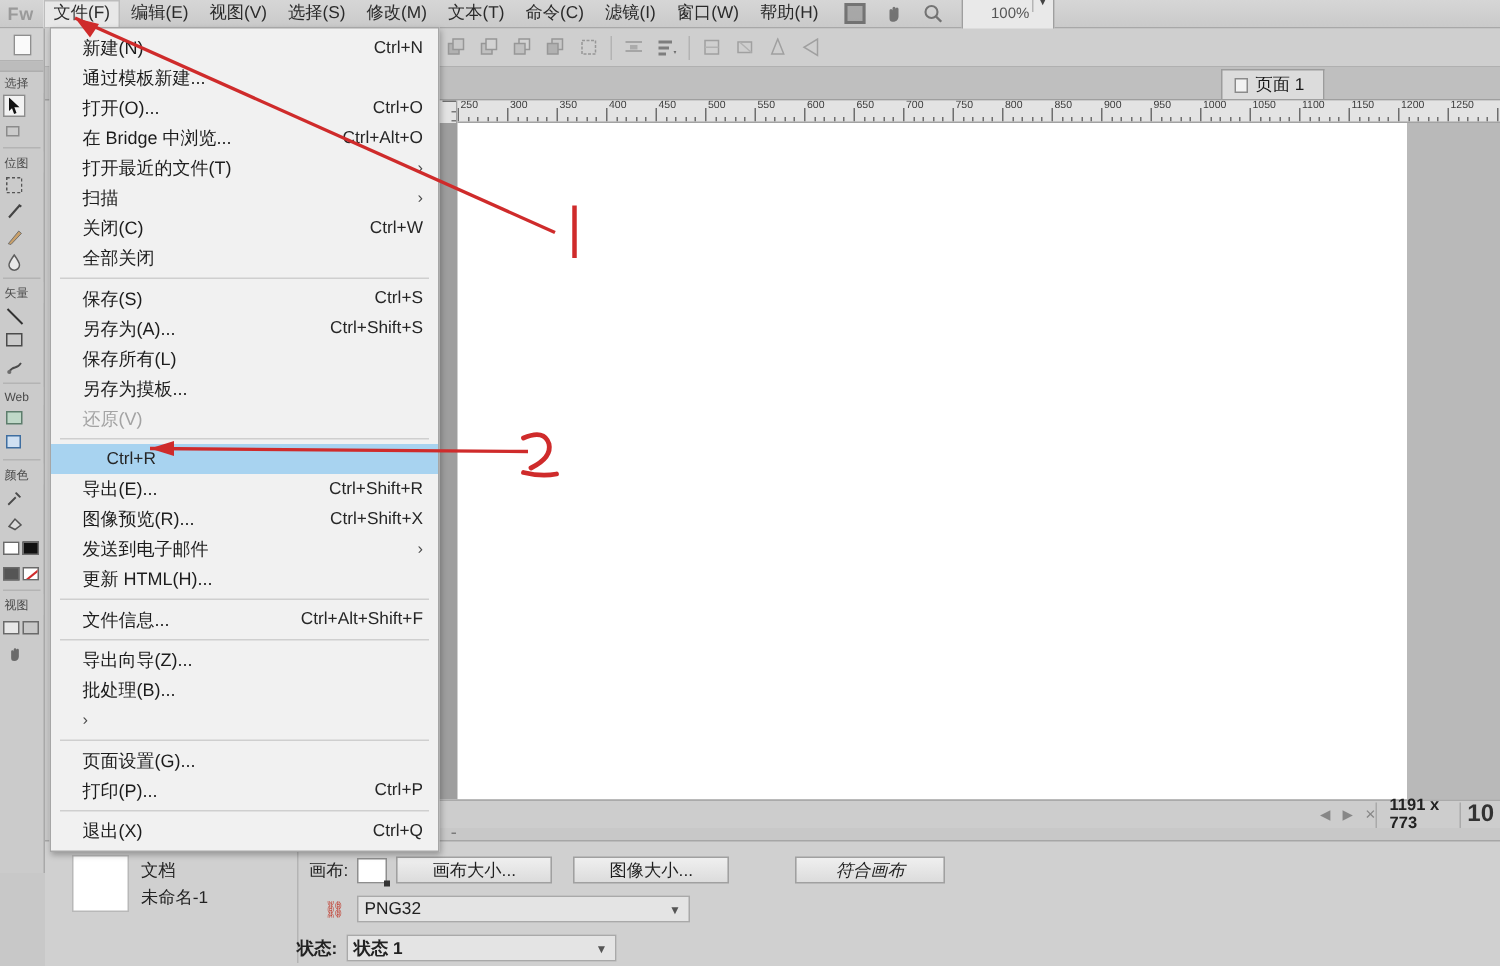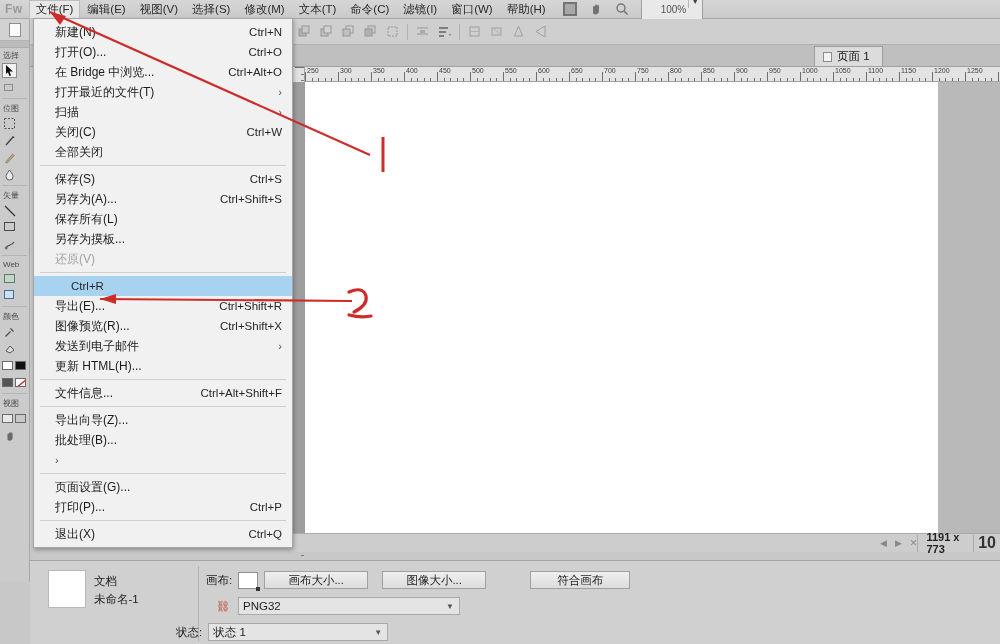--- a/index.html
+++ b/index.html
@@ -688,6 +688,9 @@
       <span class="acc">Ctrl+N</span>
     </div>
     <div class="mrow">
+      <span class="lbl">通过模板新建...</span>
+    </div>
+    <div class="mrow">
       <span class="lbl">打开(O)...</span>
       <span class="acc">Ctrl+O</span>
     </div>

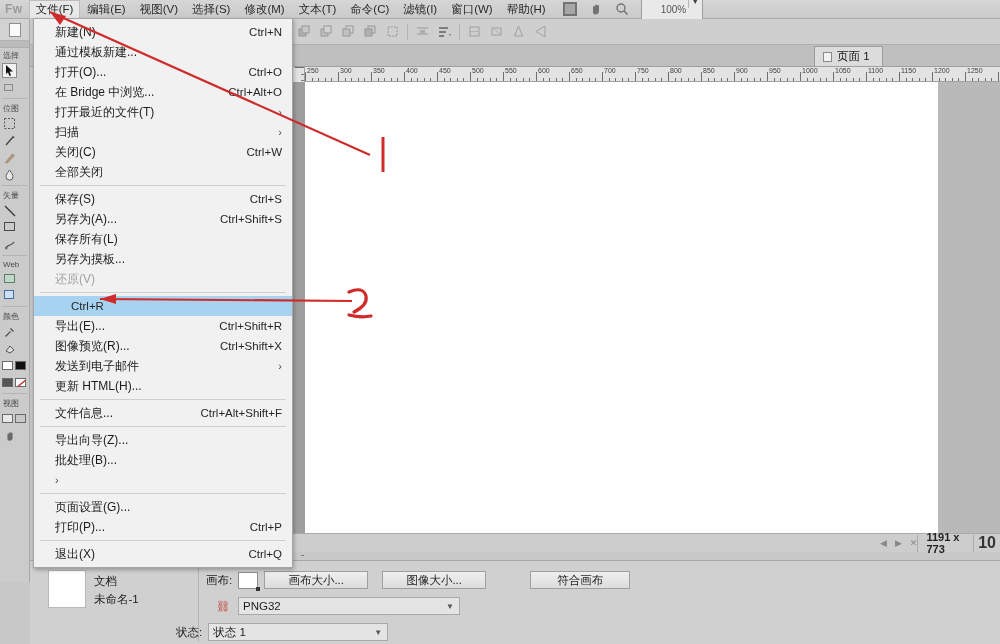--- a/index.html
+++ b/index.html
@@ -662,7 +662,7 @@
     <span class="swatch"></span>
     <span class="btn" style="width:104px;">画布大小...</span>
     <span class="btn" style="width:104px; margin-left:8px;">图像大小...</span>
-    <span class="btn" style="width:100px; margin-left:38px;">符合画布</span>
+    <span class="btn" style="width:100px; margin-left:38px;font-style:italic;">符合画布</span>
   </div>
 
   <div class="prow" style="left:186px; top:36px; gap:8px;">

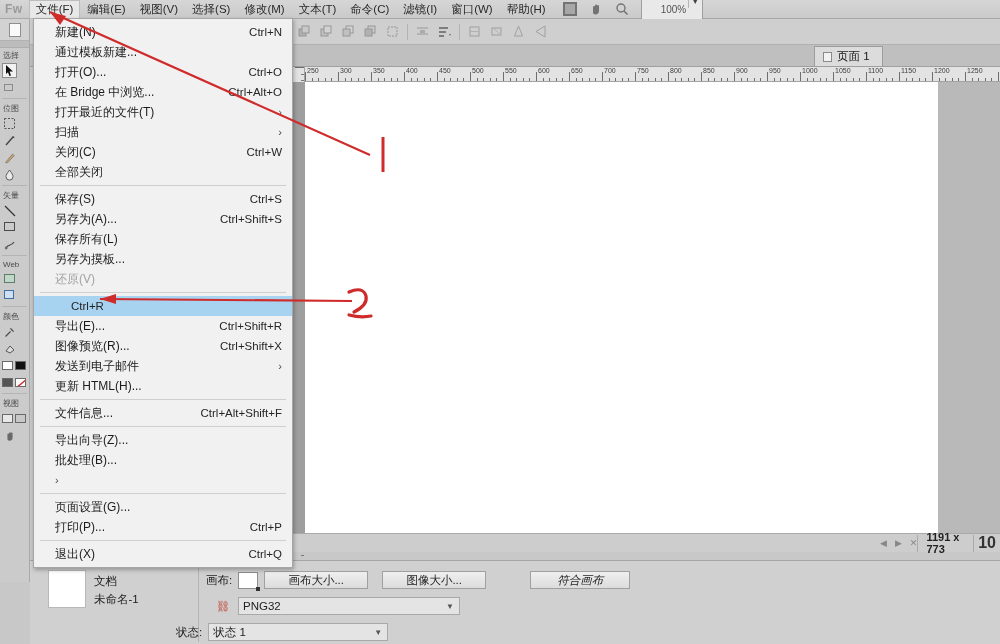--- a/index.html
+++ b/index.html
@@ -673,7 +673,7 @@
     </span>
   </div>
 
-  <div class="prow" style="left:146px; top:62px; gap:6px;">
+  <div class="prow" style="left:168px; top:62px; gap:6px;font-weight:bold;">
     <span class="plabel">状态:</span>
     <span class="select" style="width:180px;">
       <span>状态 1</span>

